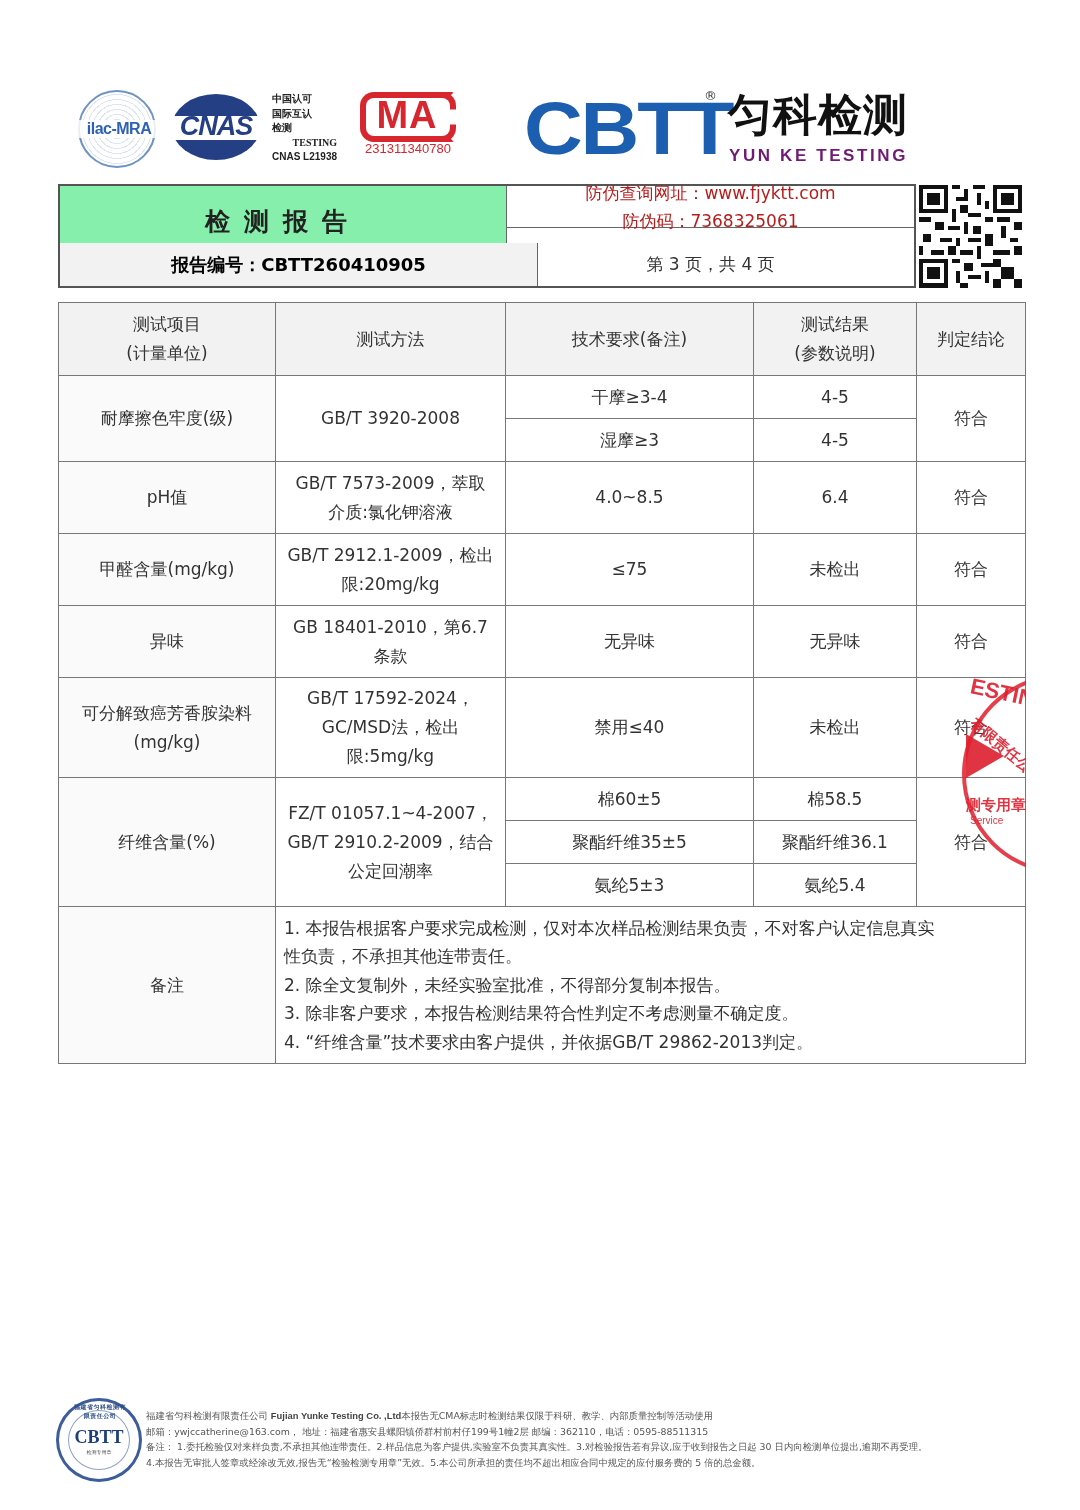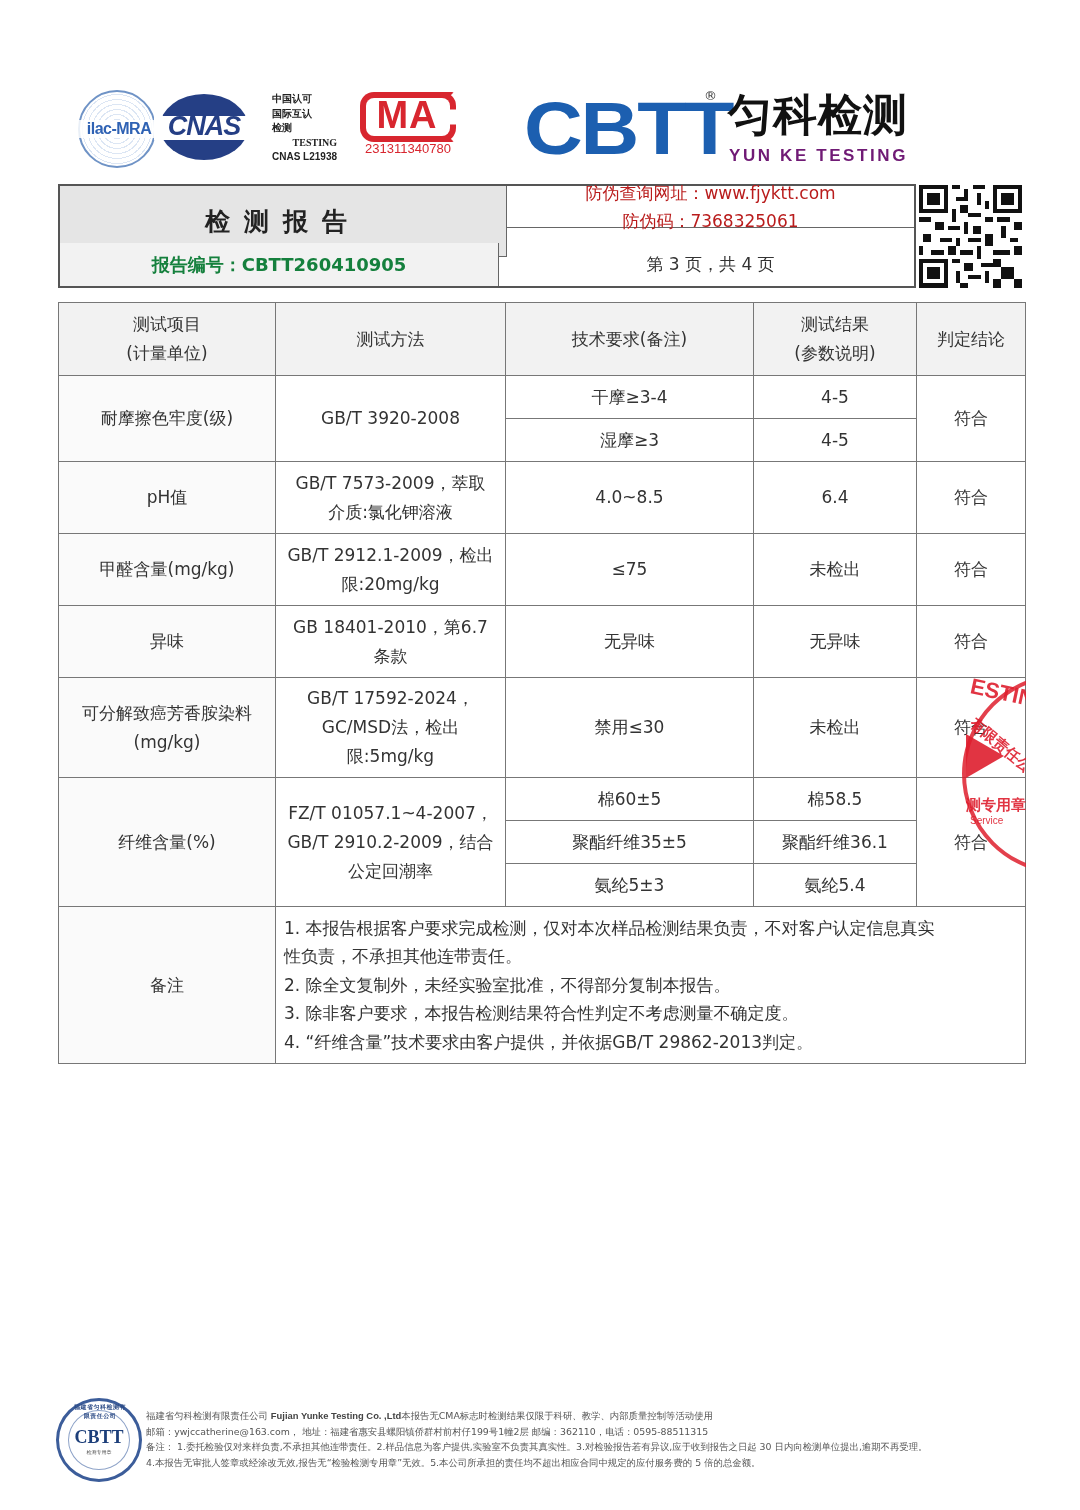--- a/index.html
+++ b/index.html
@@ -12,7 +12,7 @@
           border: 2px solid #6f93c6; background: repeating-radial-gradient(circle at 50% 50%, #fff 0 4px, #dce6f4 4px 5px); }
   .ilac .txt { position: absolute; top: 28px; left: -4px; width: 86px; text-align: center; font-family: "Liberation Sans", sans-serif;
                font-weight: bold; font-size: 16px; color: #2f62b4; background: rgba(255,255,255,0.85); letter-spacing: -0.5px; }
-  .cnas { position: absolute; left: 84px; top: 10px; width: 88px; height: 66px; }
+  .cnas { position: absolute; left: 96px; top: 10px; width: 88px; height: 66px; }
   .cnas .oval { position: absolute; inset: 0; border-radius: 50%; background: #253f85; }
   .cnas .band { position: absolute; left: -6px; top: 22px; width: 100px; height: 24px; background: #fff; }
   .cnas .txt { position: absolute; left: -6px; top: 17px; width: 100px; text-align: center; font-family: "Liberation Sans", sans-serif;

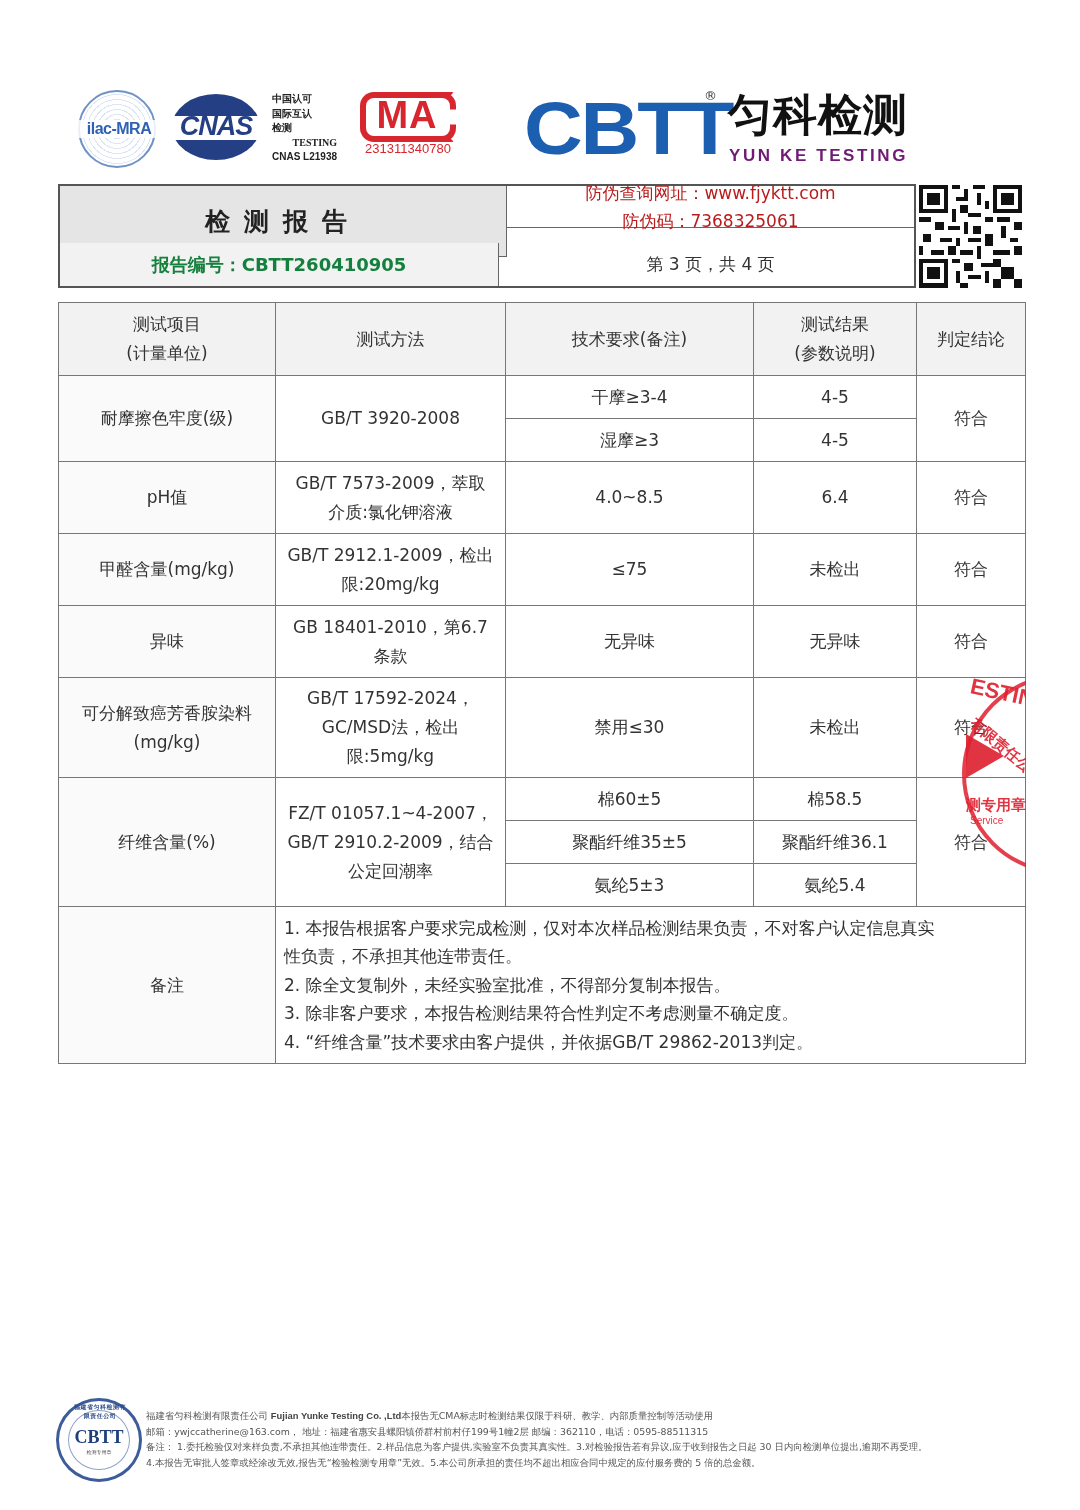--- a/index.html
+++ b/index.html
@@ -32,7 +32,7 @@
   
   .title-block { position: absolute; top: 184px; left: 58px; width: 858px; height: 104px; border: 2px solid #555; }
   .title-block .cell { position: absolute; display: flex; align-items: center; justify-content: center; text-align: center; }
-  .tb-title { left: 0; top: 0; width: 447px; height: 71px; background: #e5e5e5; border-right: 1.5px solid #666; border-bottom: 1.5px solid #666;
+  .tb-title { left: 0; top: 0; width: 447px; height: 71px; background: #86efac; border-right: 1.5px solid #666; border-bottom: 1.5px solid #666;
               font-family: "DejaVu Serif", serif; font-weight: bold; font-size: 25px; letter-spacing: 14px; color: #222; }
   .tb-verify { left: 447px; top: 0; width: 407px; height: 42px; border-bottom: 1.5px solid #666; flex-direction: column; font-size: 17px; line-height: 28px; color: #b91c1c; }
   .tb-reportno { left: 0; top: 57px; width: 439px; height: 43px; background: #f2f2f2; border-right: 1.5px solid #666; font-size: 18px; font-weight: bold; color: #15803d; }

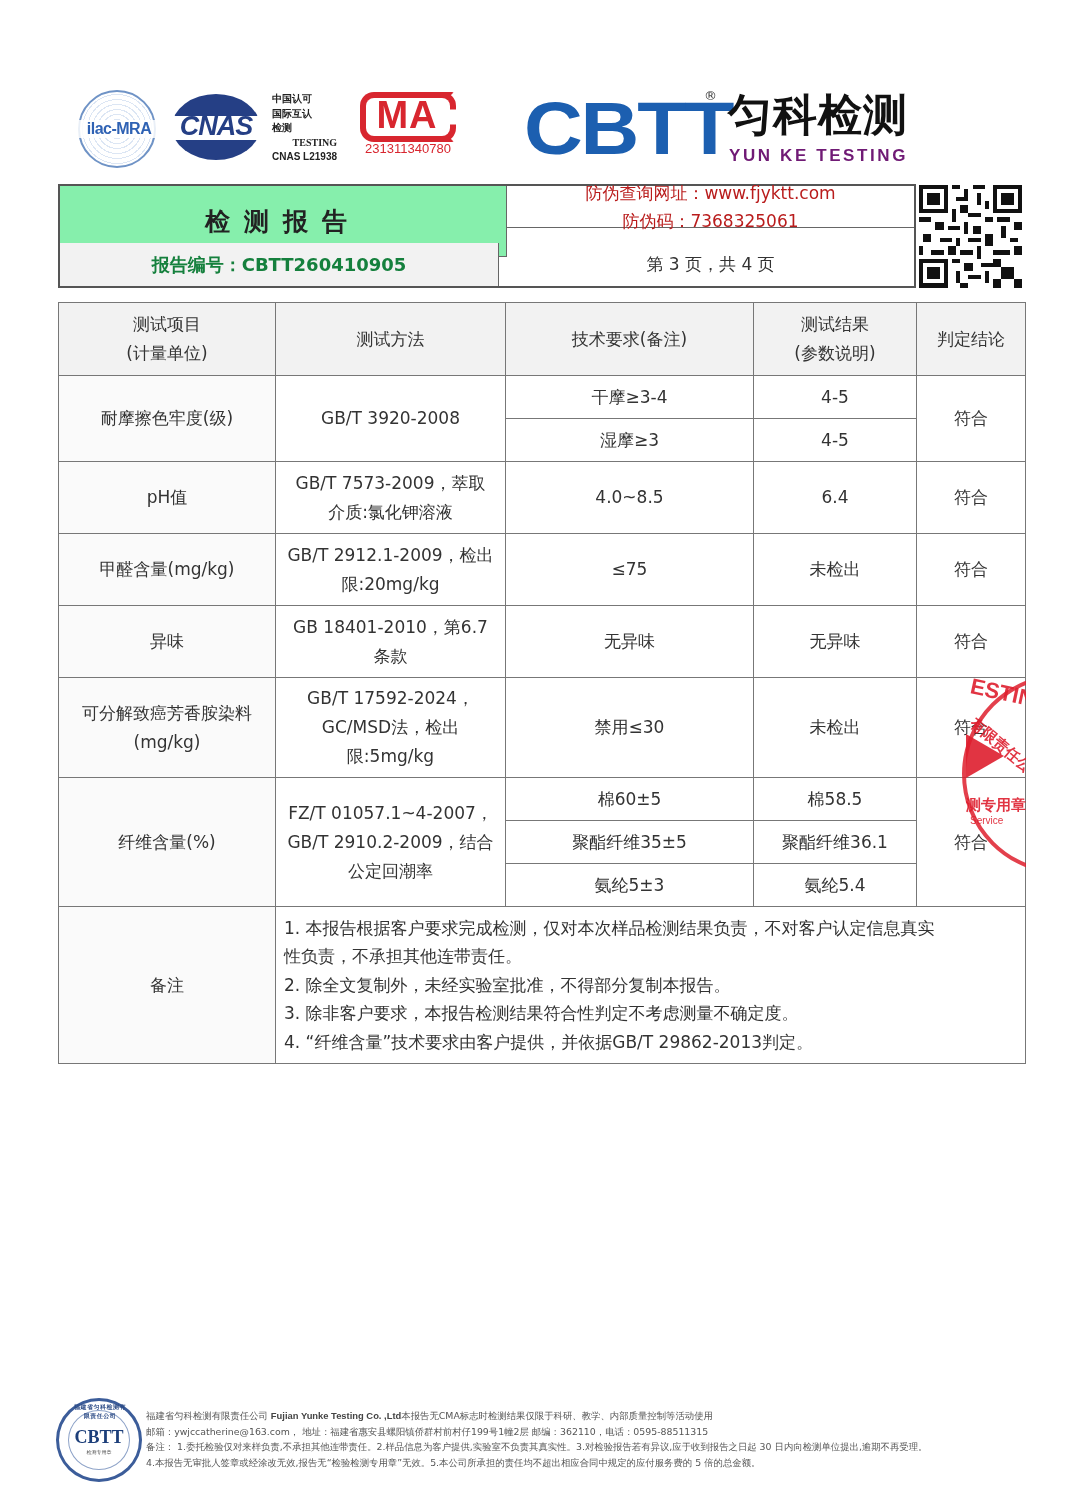--- a/index.html
+++ b/index.html
@@ -35,7 +35,7 @@
   .tb-title { left: 0; top: 0; width: 447px; height: 71px; background: #86efac; border-right: 1.5px solid #666; border-bottom: 1.5px solid #666;
               font-family: "DejaVu Serif", serif; font-weight: bold; font-size: 25px; letter-spacing: 14px; color: #222; }
   .tb-verify { left: 447px; top: 0; width: 407px; height: 42px; border-bottom: 1.5px solid #666; flex-direction: column; font-size: 17px; line-height: 28px; color: #b91c1c; }
-  .tb-reportno { left: 0; top: 57px; width: 439px; height: 43px; background: #f2f2f2; border-right: 1.5px solid #666; font-size: 18px; font-weight: bold; color: #15803d; }
+  .tb-reportno { left: 0; top: 57px; width: 478px; height: 43px; background: #f2f2f2; border-right: 1.5px solid #666; font-size: 18px; font-weight: bold; color: #000000; }
   .tb-page { left: 447px; top: 57px; width: 407px; height: 43px; font-size: 17px; color: #333; }
   .qr { position: absolute; top: 184px; left: 919px; width: 103px; height: 104px; background: #fff; }
   .qr svg { width: 100%; height: 100%; }

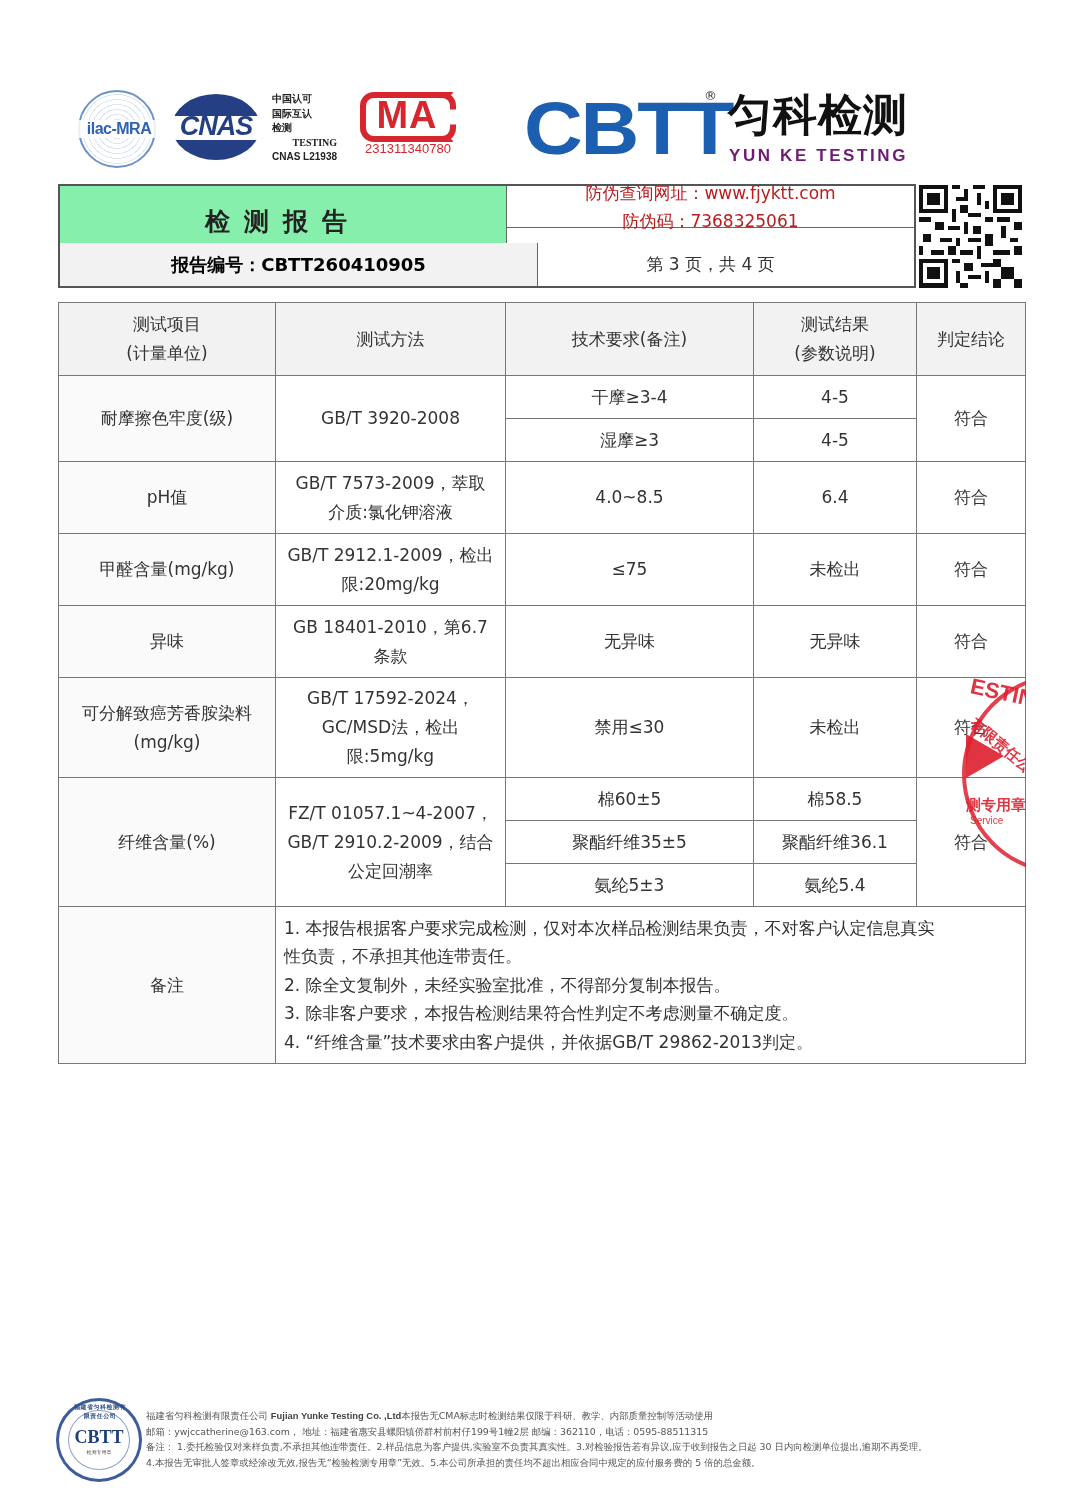--- a/index.html
+++ b/index.html
@@ -237,7 +237,7 @@
       <div>GC/MSD法，检出</div>
       <div>限:5mg/kg</div>
     </td>
-    <td>禁用≤30</td>
+    <td>禁用≤40</td>
     <td>未检出</td>
     <td>符合</td>
   </tr>

